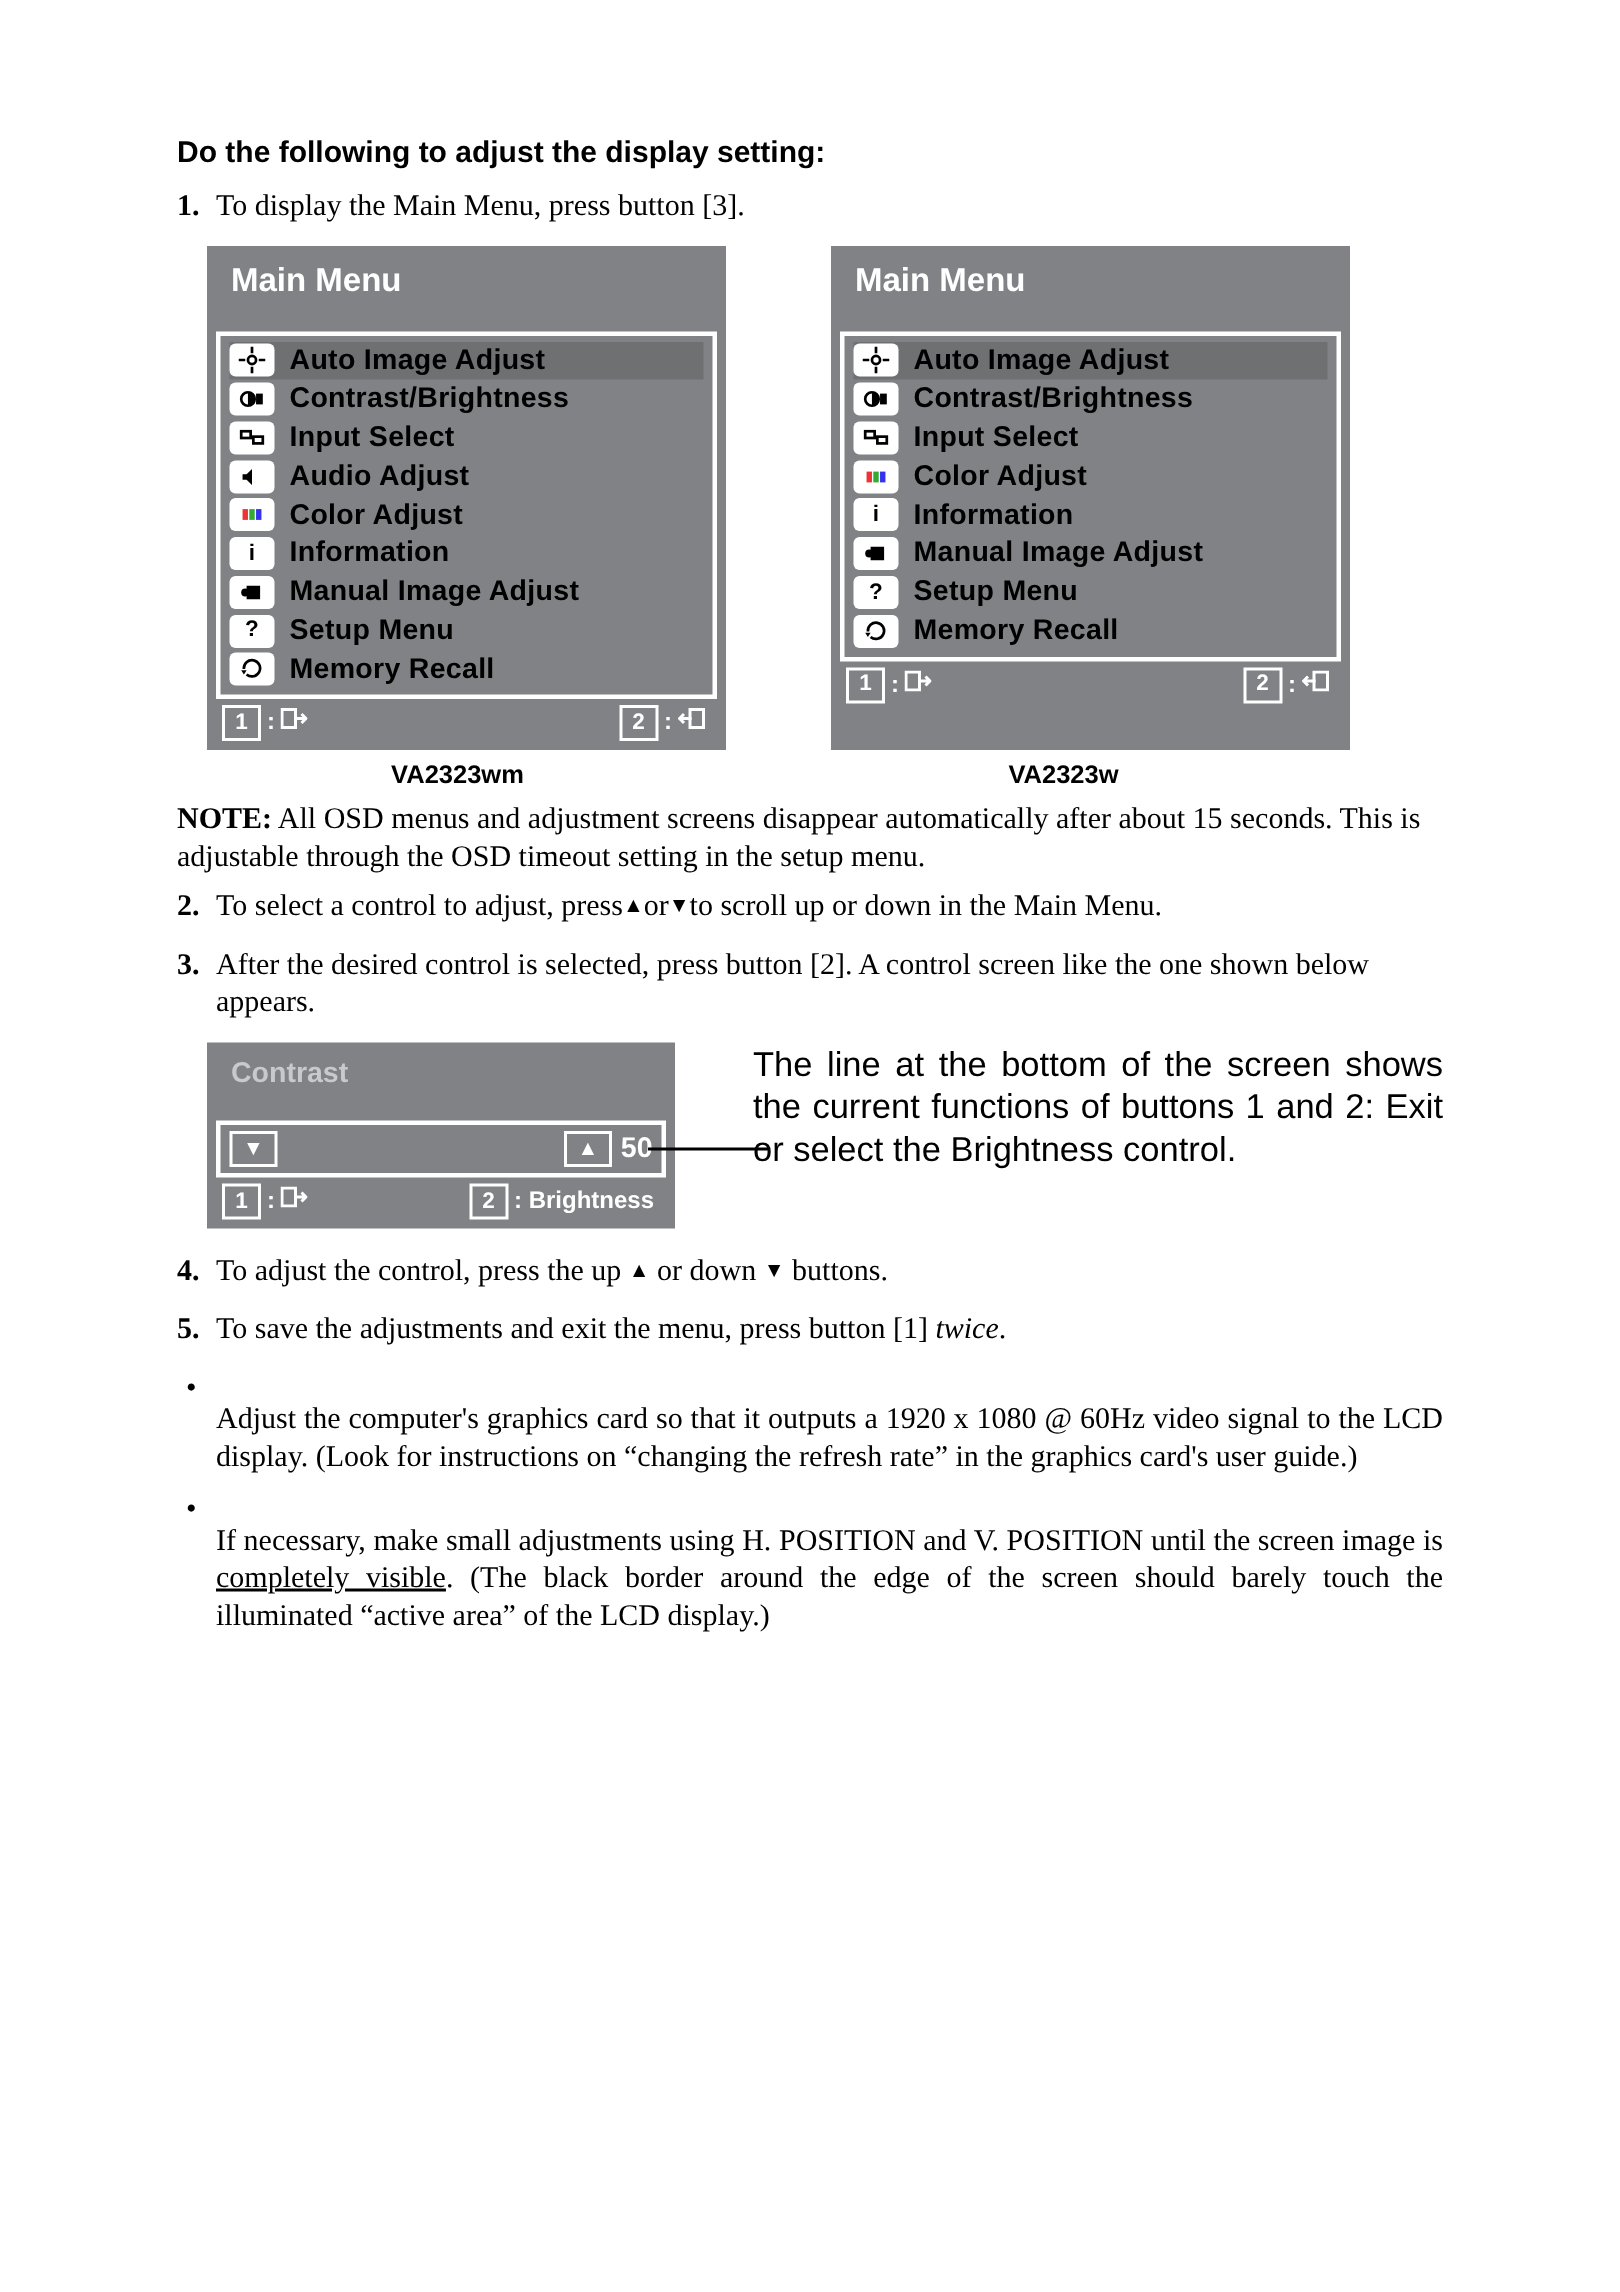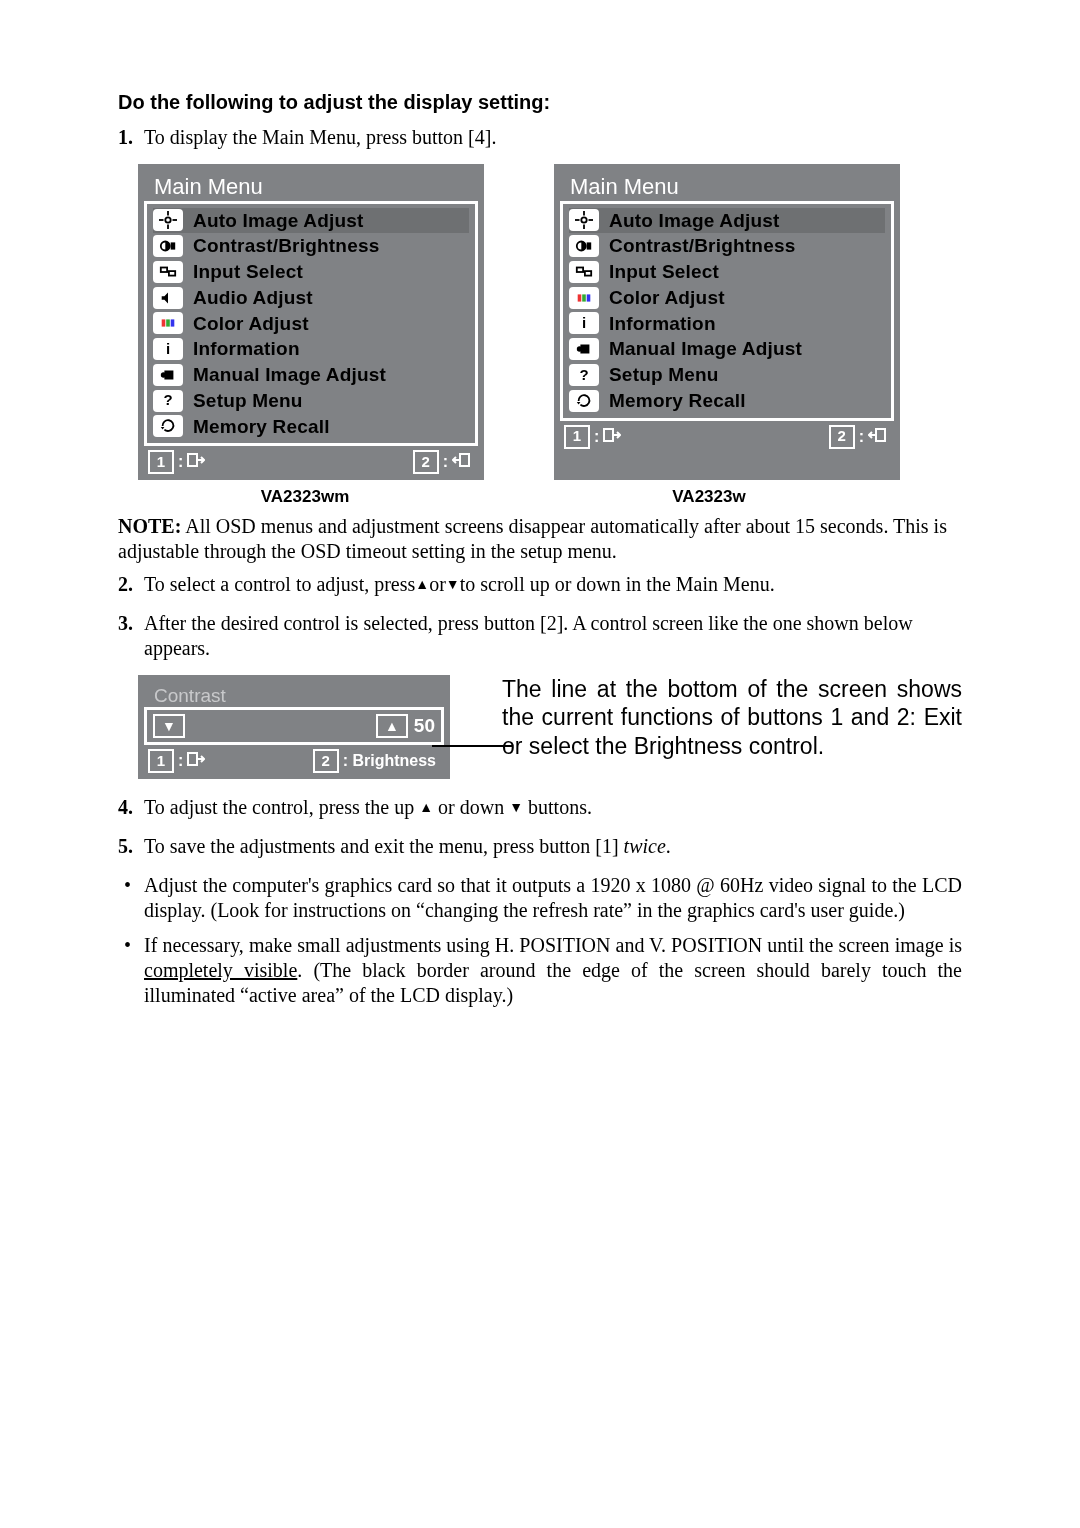--- a/index.html
+++ b/index.html
@@ -195,7 +195,7 @@
 
 <div class="step">
   <div class="step-num">1.</div>
-  <div>To display the Main Menu, press button [4].</div>
+  <div>To display the Main Menu, press button [3].</div>
 </div>
 
 <div class="menu-row">

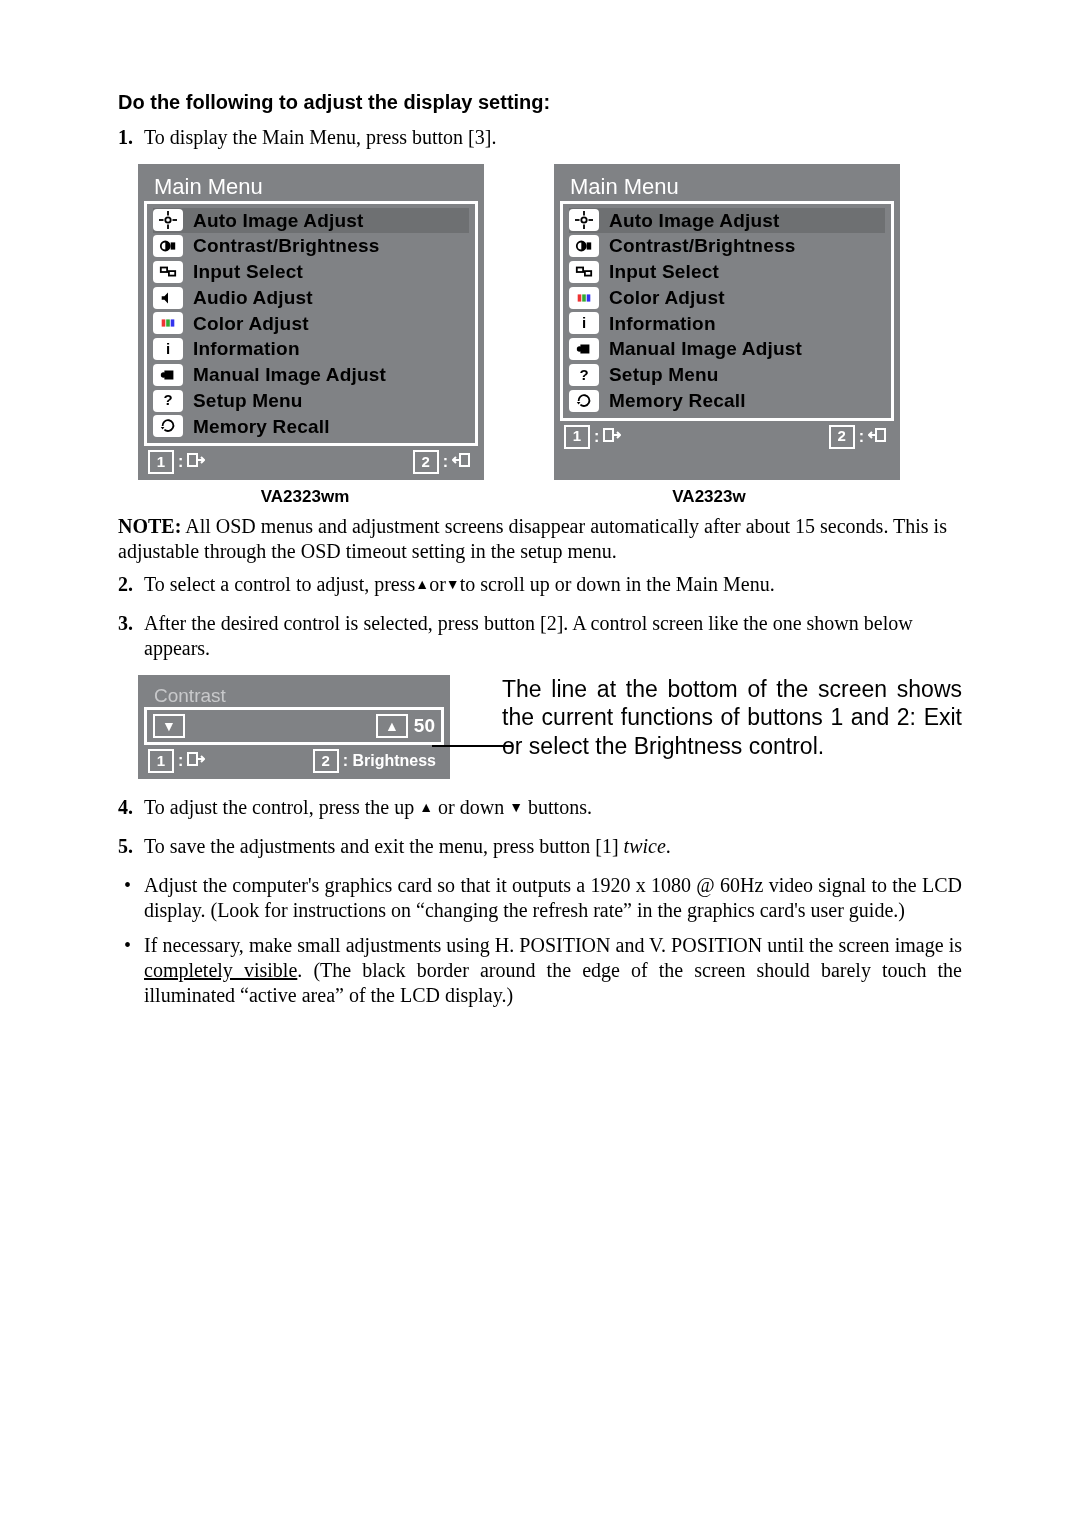--- a/index.html
+++ b/index.html
@@ -49,10 +49,10 @@
   }
   .menu-title {
     font-family: Arial, Helvetica, sans-serif;
-    font-weight: normal;
+    font-weight: bold;
     color: #fff;
     font-size: 22px;
-    padding: 3px 10px 0 10px;
+    padding: 3px 10px 20px 10px;
   }
   .menu-body {
     border: 3px solid #fff;

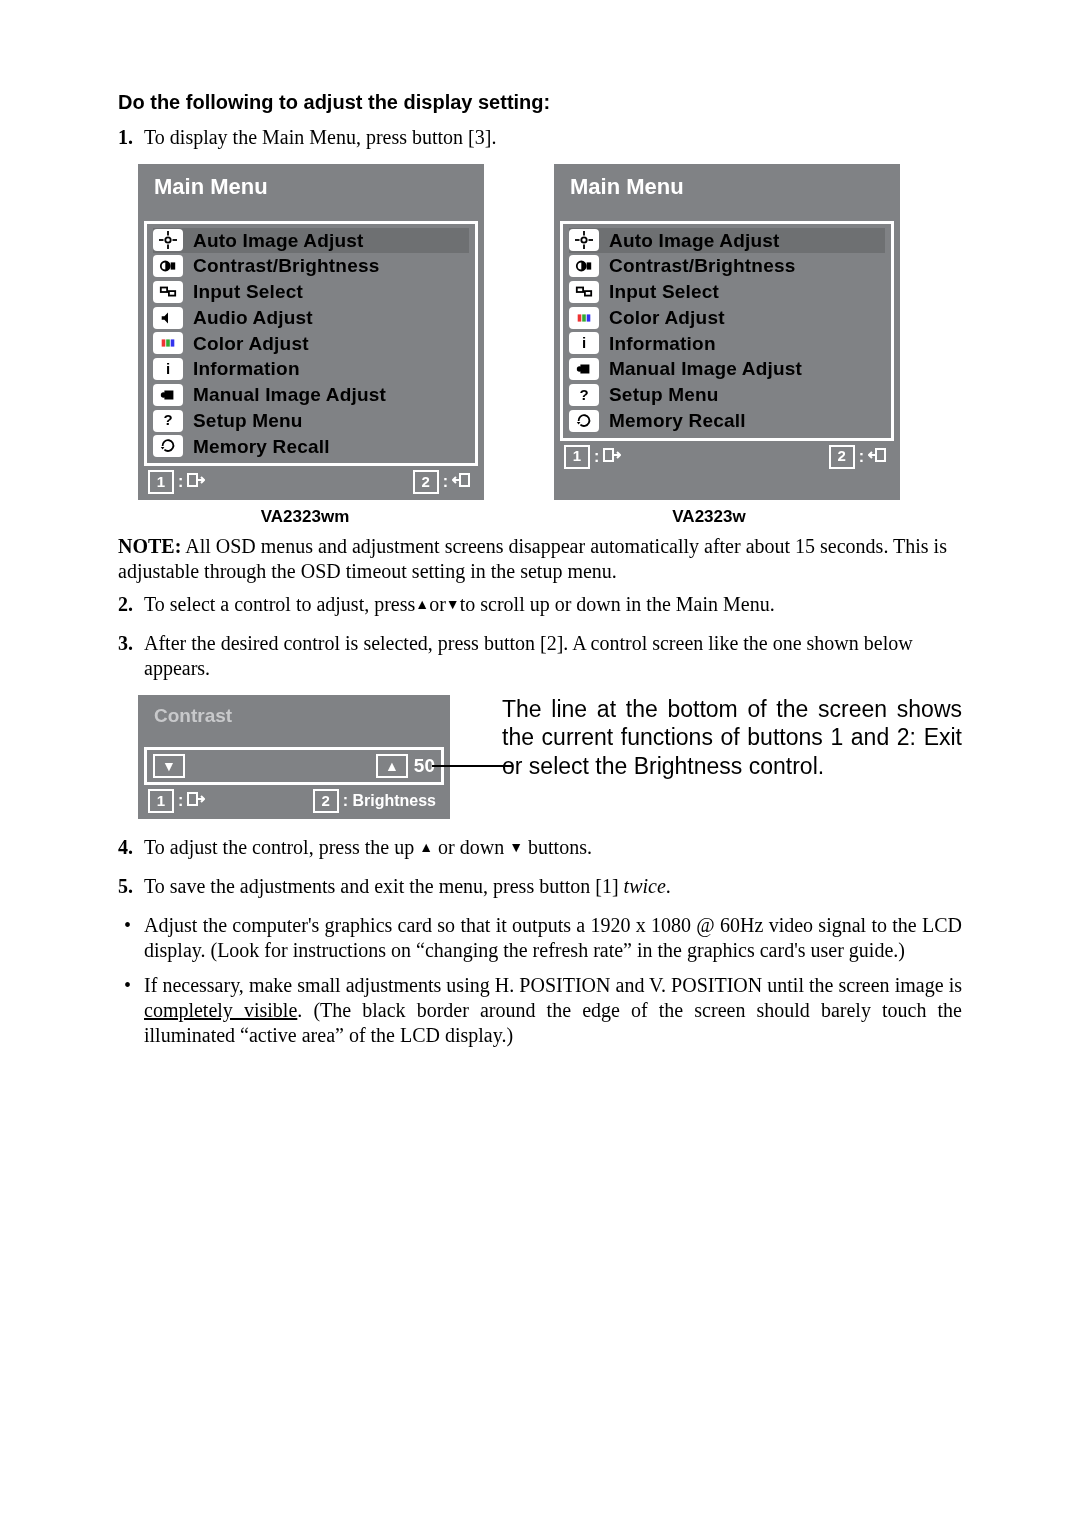--- a/index.html
+++ b/index.html
@@ -183,7 +183,7 @@
     display: inline-block;
     transform: translateY(-2px);
   }
-  .just { text-align: justify; }
+  .just { text-align: justify; margin-top: 21px; }
   .page-wrap { position: relative; min-height: 1528px; box-sizing: border-box; }
   .underline { text-decoration: underline; }
 </style>

